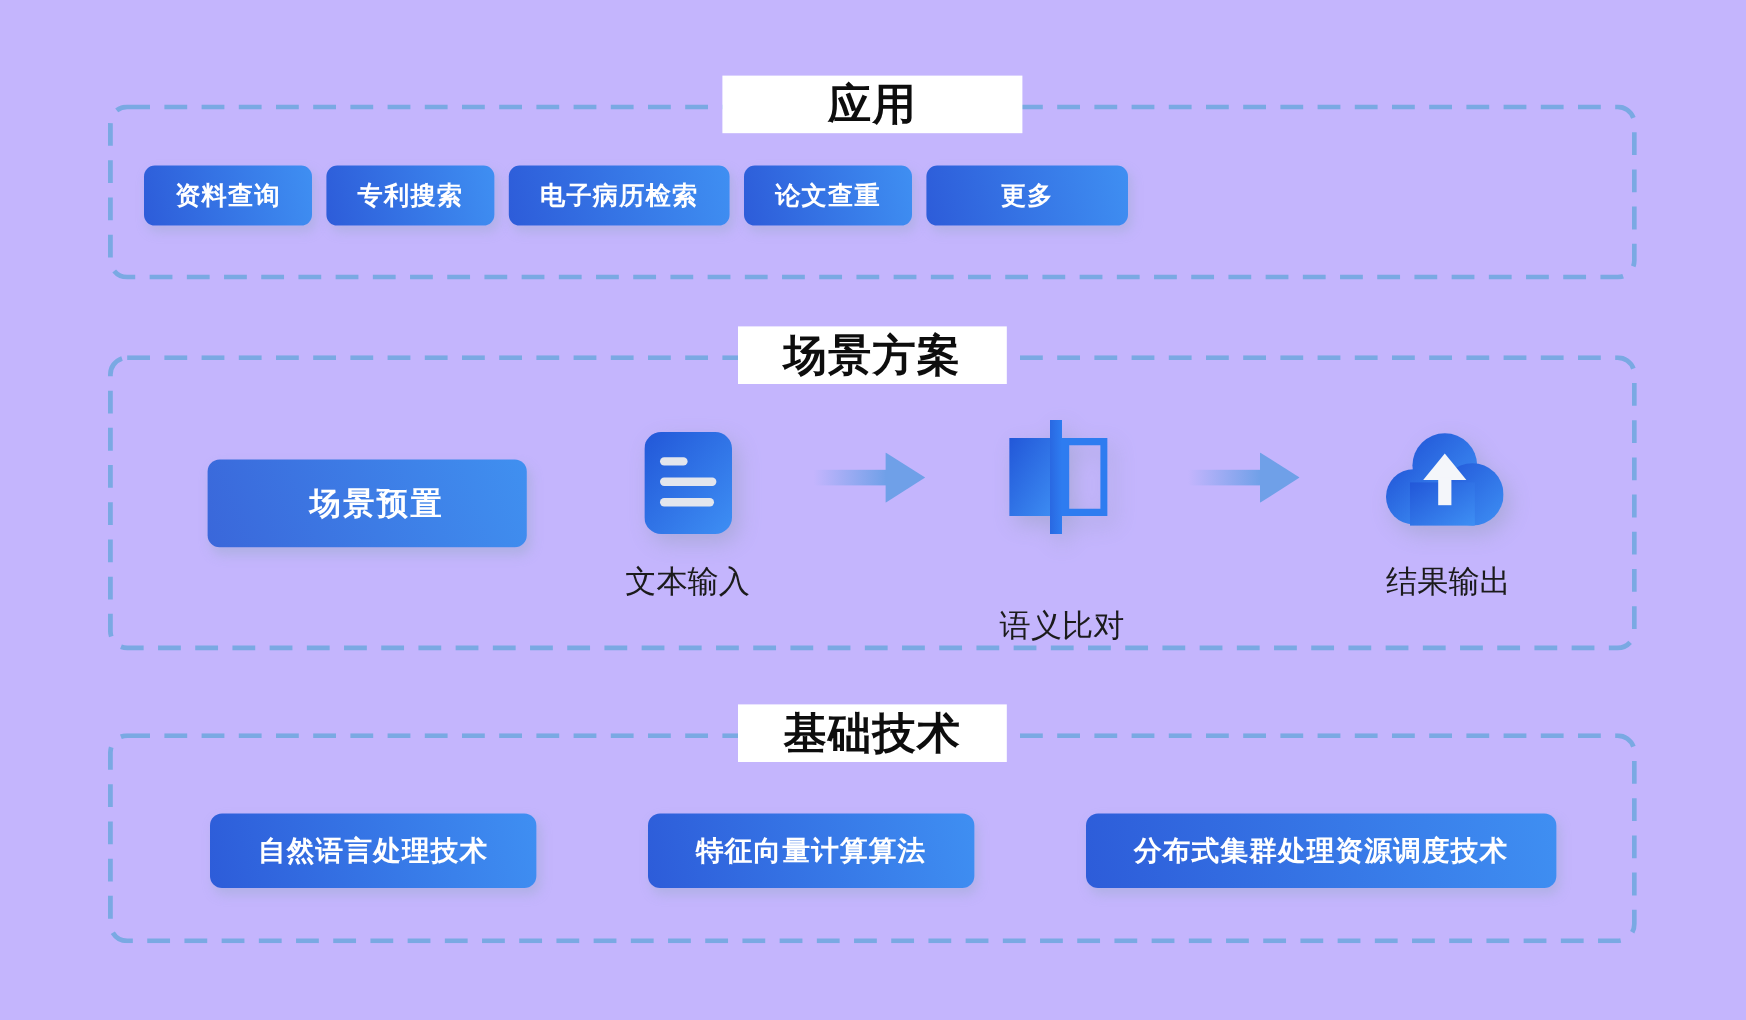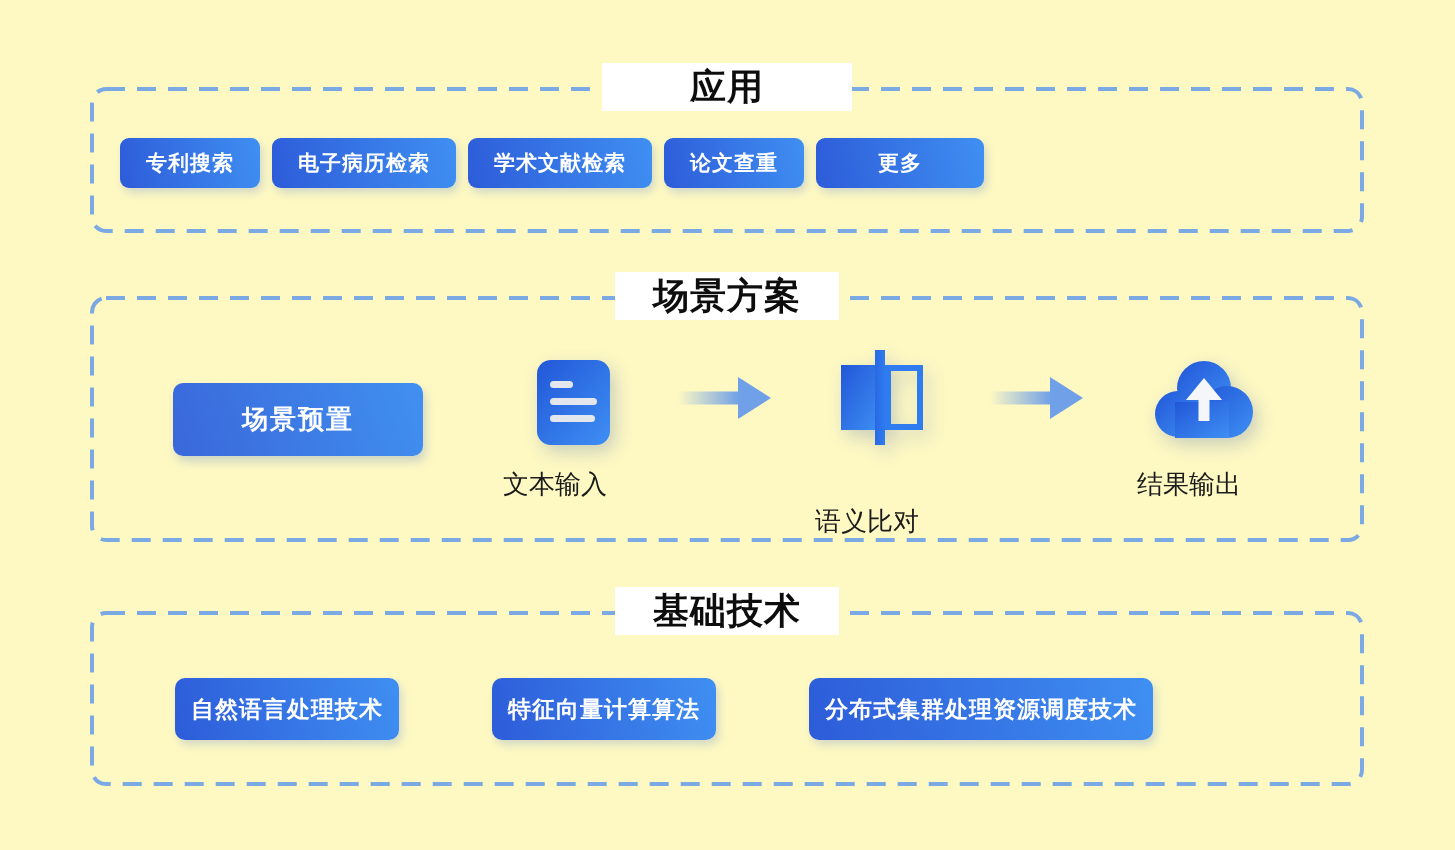--- a/index.html
+++ b/index.html
@@ -4,7 +4,7 @@
 <style>
   html,body{margin:0;padding:0;background:#ffffff;}
   .canvas{
-    position:relative;width:1455px;height:850px;background:#fef9c3;overflow:hidden;
+    position:relative;width:1455px;height:850px;background:#c4b5fd;overflow:hidden;
     font-family:"Liberation Sans","DejaVu Sans",sans-serif;
   }
   .section{position:absolute;left:90px;width:1274px;}

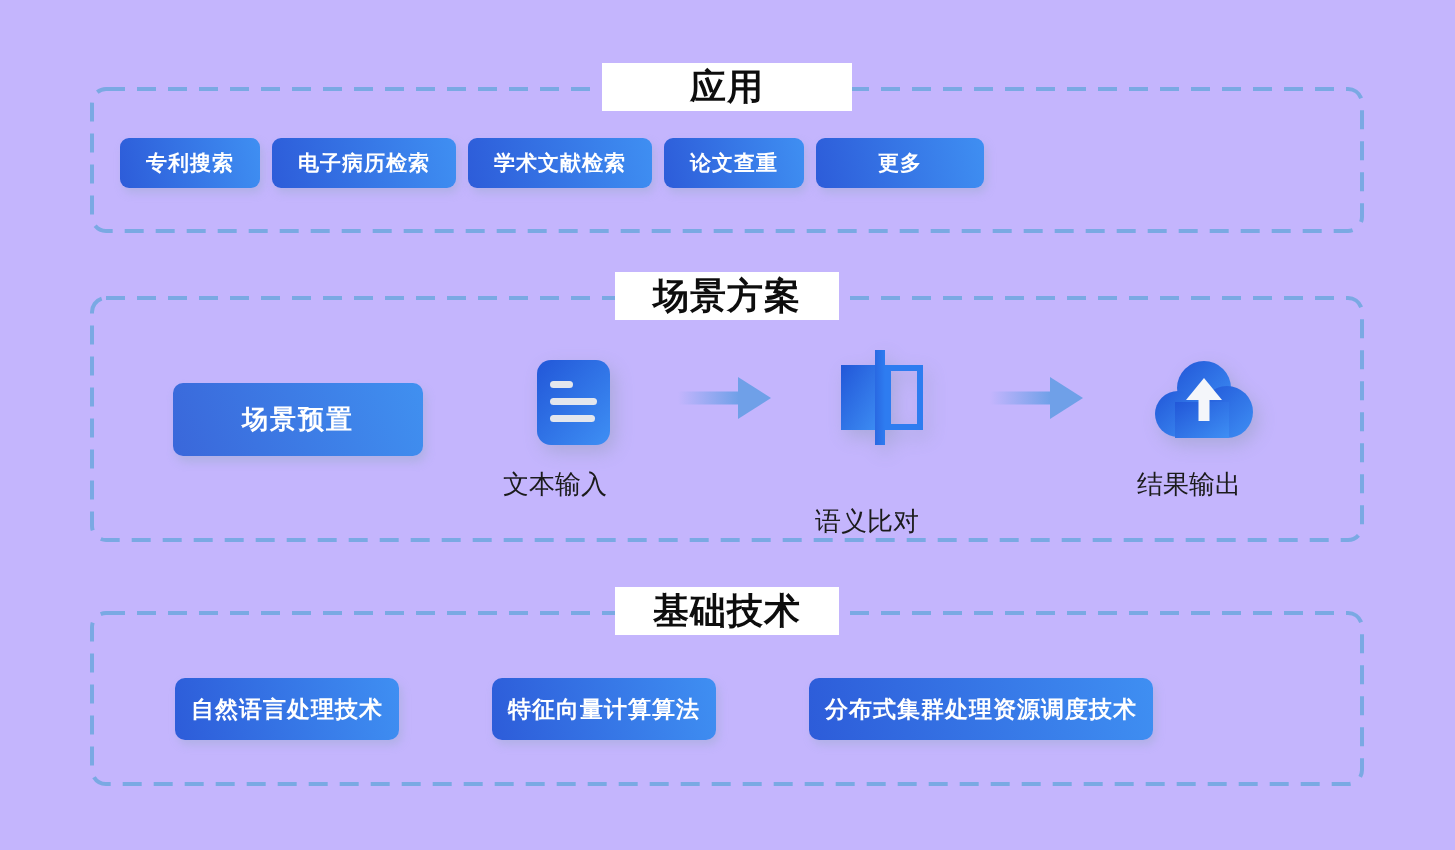--- a/index.html
+++ b/index.html
@@ -81,6 +81,7 @@
     </svg>
     <div class="section-title">应用</div>
     <div class="chip-row">
+      <div class="chip">资料查询</div>
       <div class="chip">专利搜索</div>
       <div class="chip">电子病历检索</div>
       <div class="chip">学术文献检索</div>

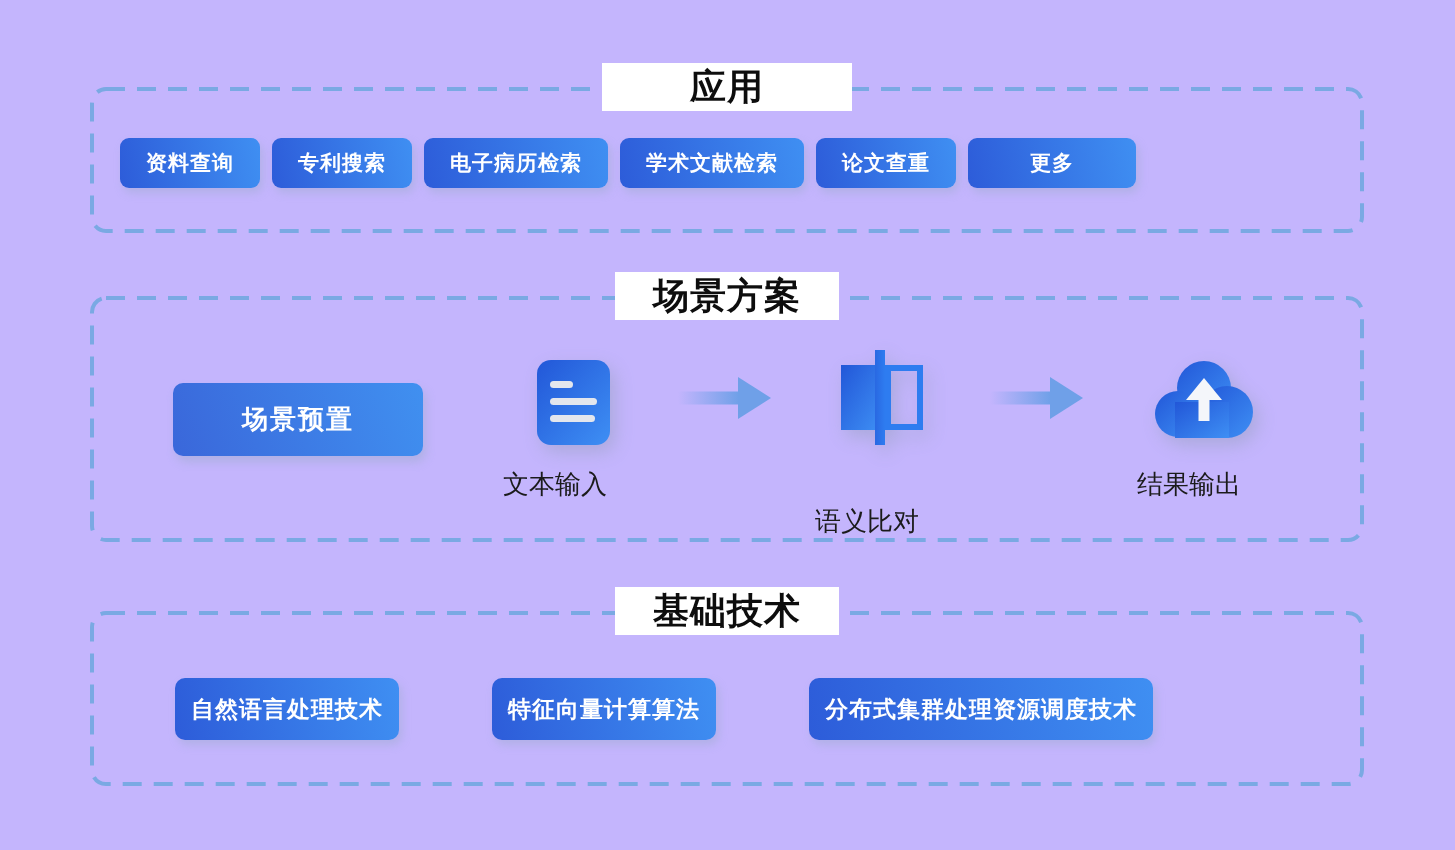--- a/index.html
+++ b/index.html
@@ -84,7 +84,6 @@
       <div class="chip">资料查询</div>
       <div class="chip">专利搜索</div>
       <div class="chip">电子病历检索</div>
-      <div class="chip">学术文献检索</div>
       <div class="chip">论文查重</div>
       <div class="chip chip-more">更多</div>
     </div>

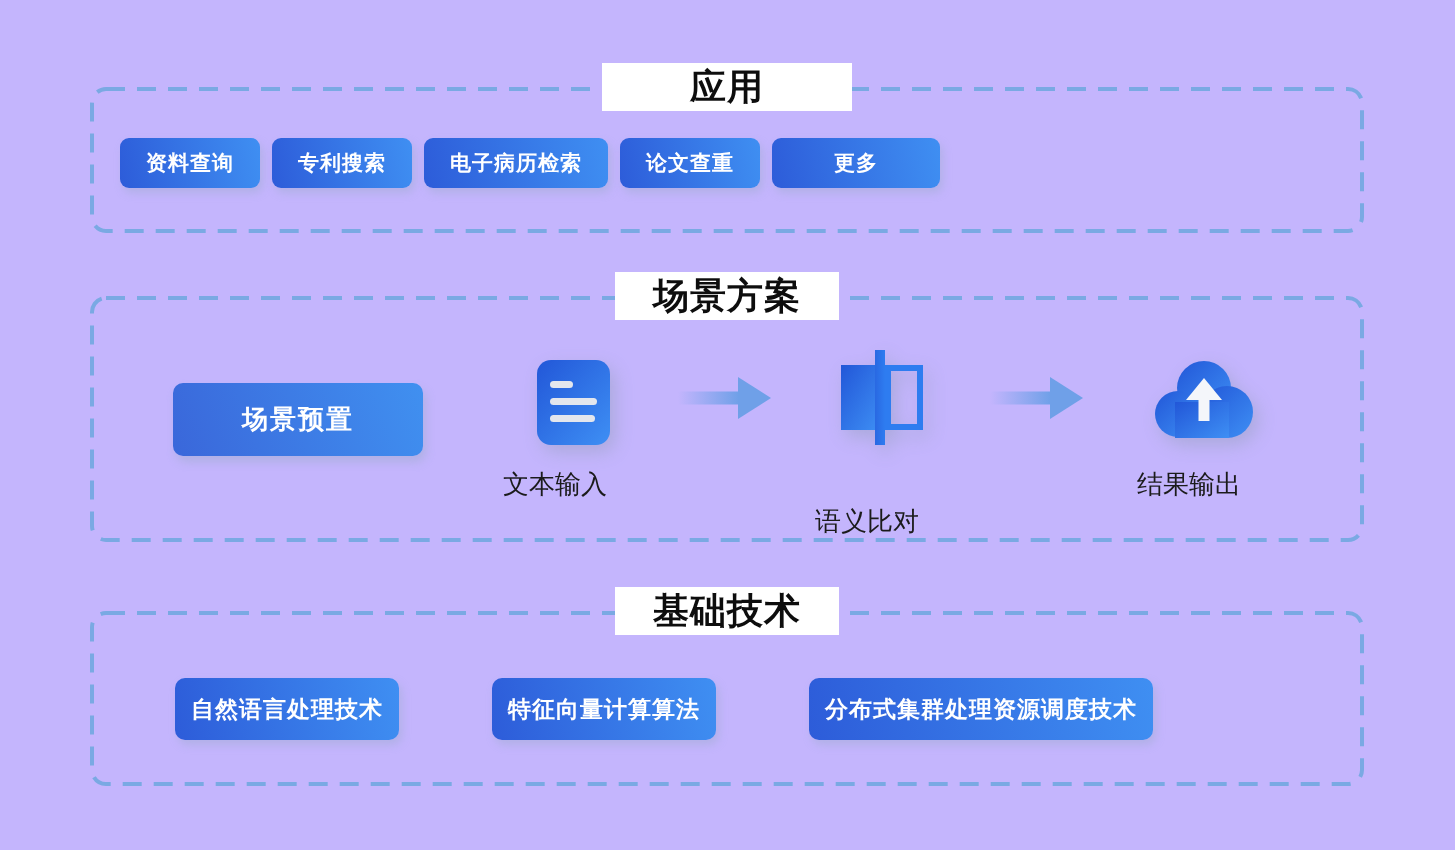--- a/index.html
+++ b/index.html
@@ -35,7 +35,7 @@
     display:flex;align-items:center;justify-content:center;
     background:linear-gradient(70deg,#3A67DA 0%,#4090F0 100%);
     color:#fff;font-size:26px;font-weight:700;border-radius:10px;letter-spacing:2px;
-    box-shadow:3px 6px 10px rgba(150,170,200,0.45);cursor:pointer;
+    box-shadow:3px 6px 10px rgba(150,170,200,0.45);cursor:pointer;padding-left:16px;
   }
   .flow-icon{position:absolute;filter:drop-shadow(5px 7px 9px rgba(140,155,180,0.45));}
   #icon-doc{left:447px;top:64px;}

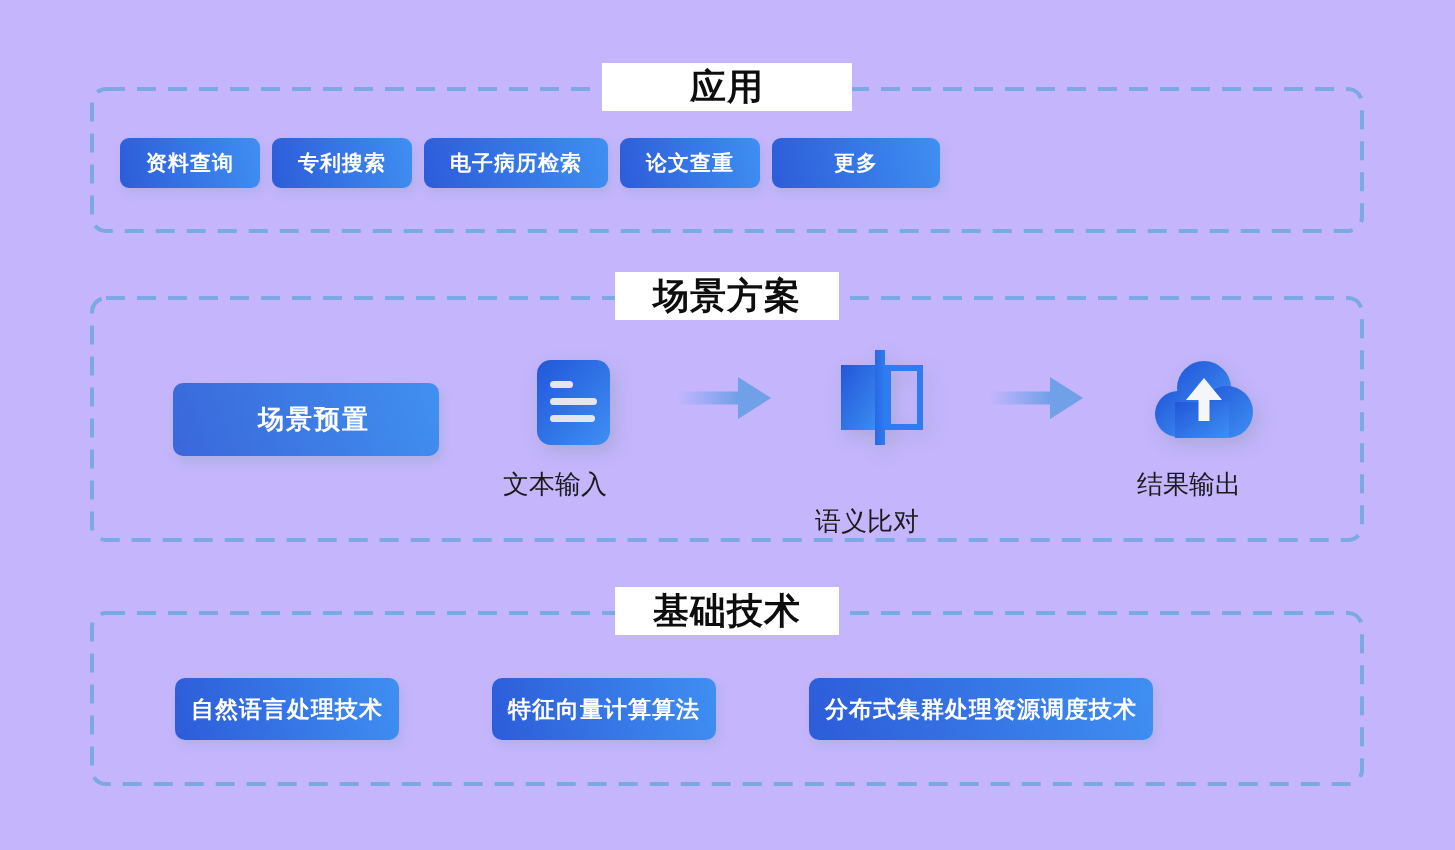--- a/index.html
+++ b/index.html
@@ -45,7 +45,7 @@
   #arrow-1{left:588px;}
   #arrow-2{left:900px;}
   .flow-label{
-    position:absolute;top:171px;width:140px;text-align:left;
+    position:absolute;top:171px;width:140px;text-align:center;
     font-size:26px;font-weight:500;color:#1b1b1b;white-space:nowrap;
   }
   #label-input{left:413px;}

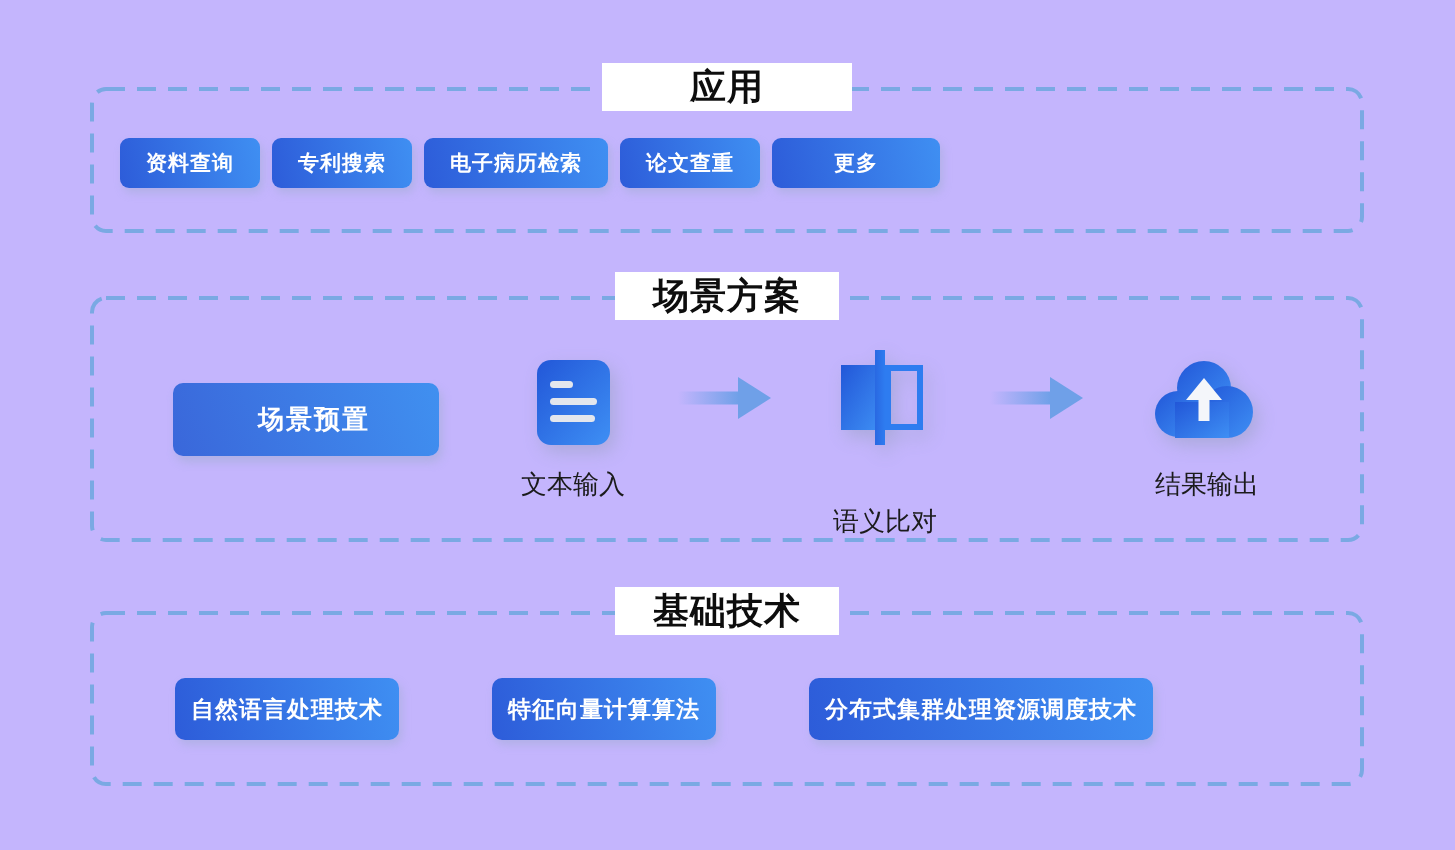--- a/index.html
+++ b/index.html
@@ -29,7 +29,7 @@
   }
   #sec-apps .chip{height:50px;font-size:21px;padding:0 26px;}
   #sec-apps .chip.chip-more{padding:0 62px;}
-  #sec-tech .chip{height:62px;font-size:23px;padding:0 16px;border-radius:10px;}
+  #sec-tech .chip{height:62px;font-size:23px;padding:0 40px;border-radius:10px;}
   .preset-btn{
     position:absolute;left:83px;top:87px;width:250px;height:73px;
     display:flex;align-items:center;justify-content:center;

